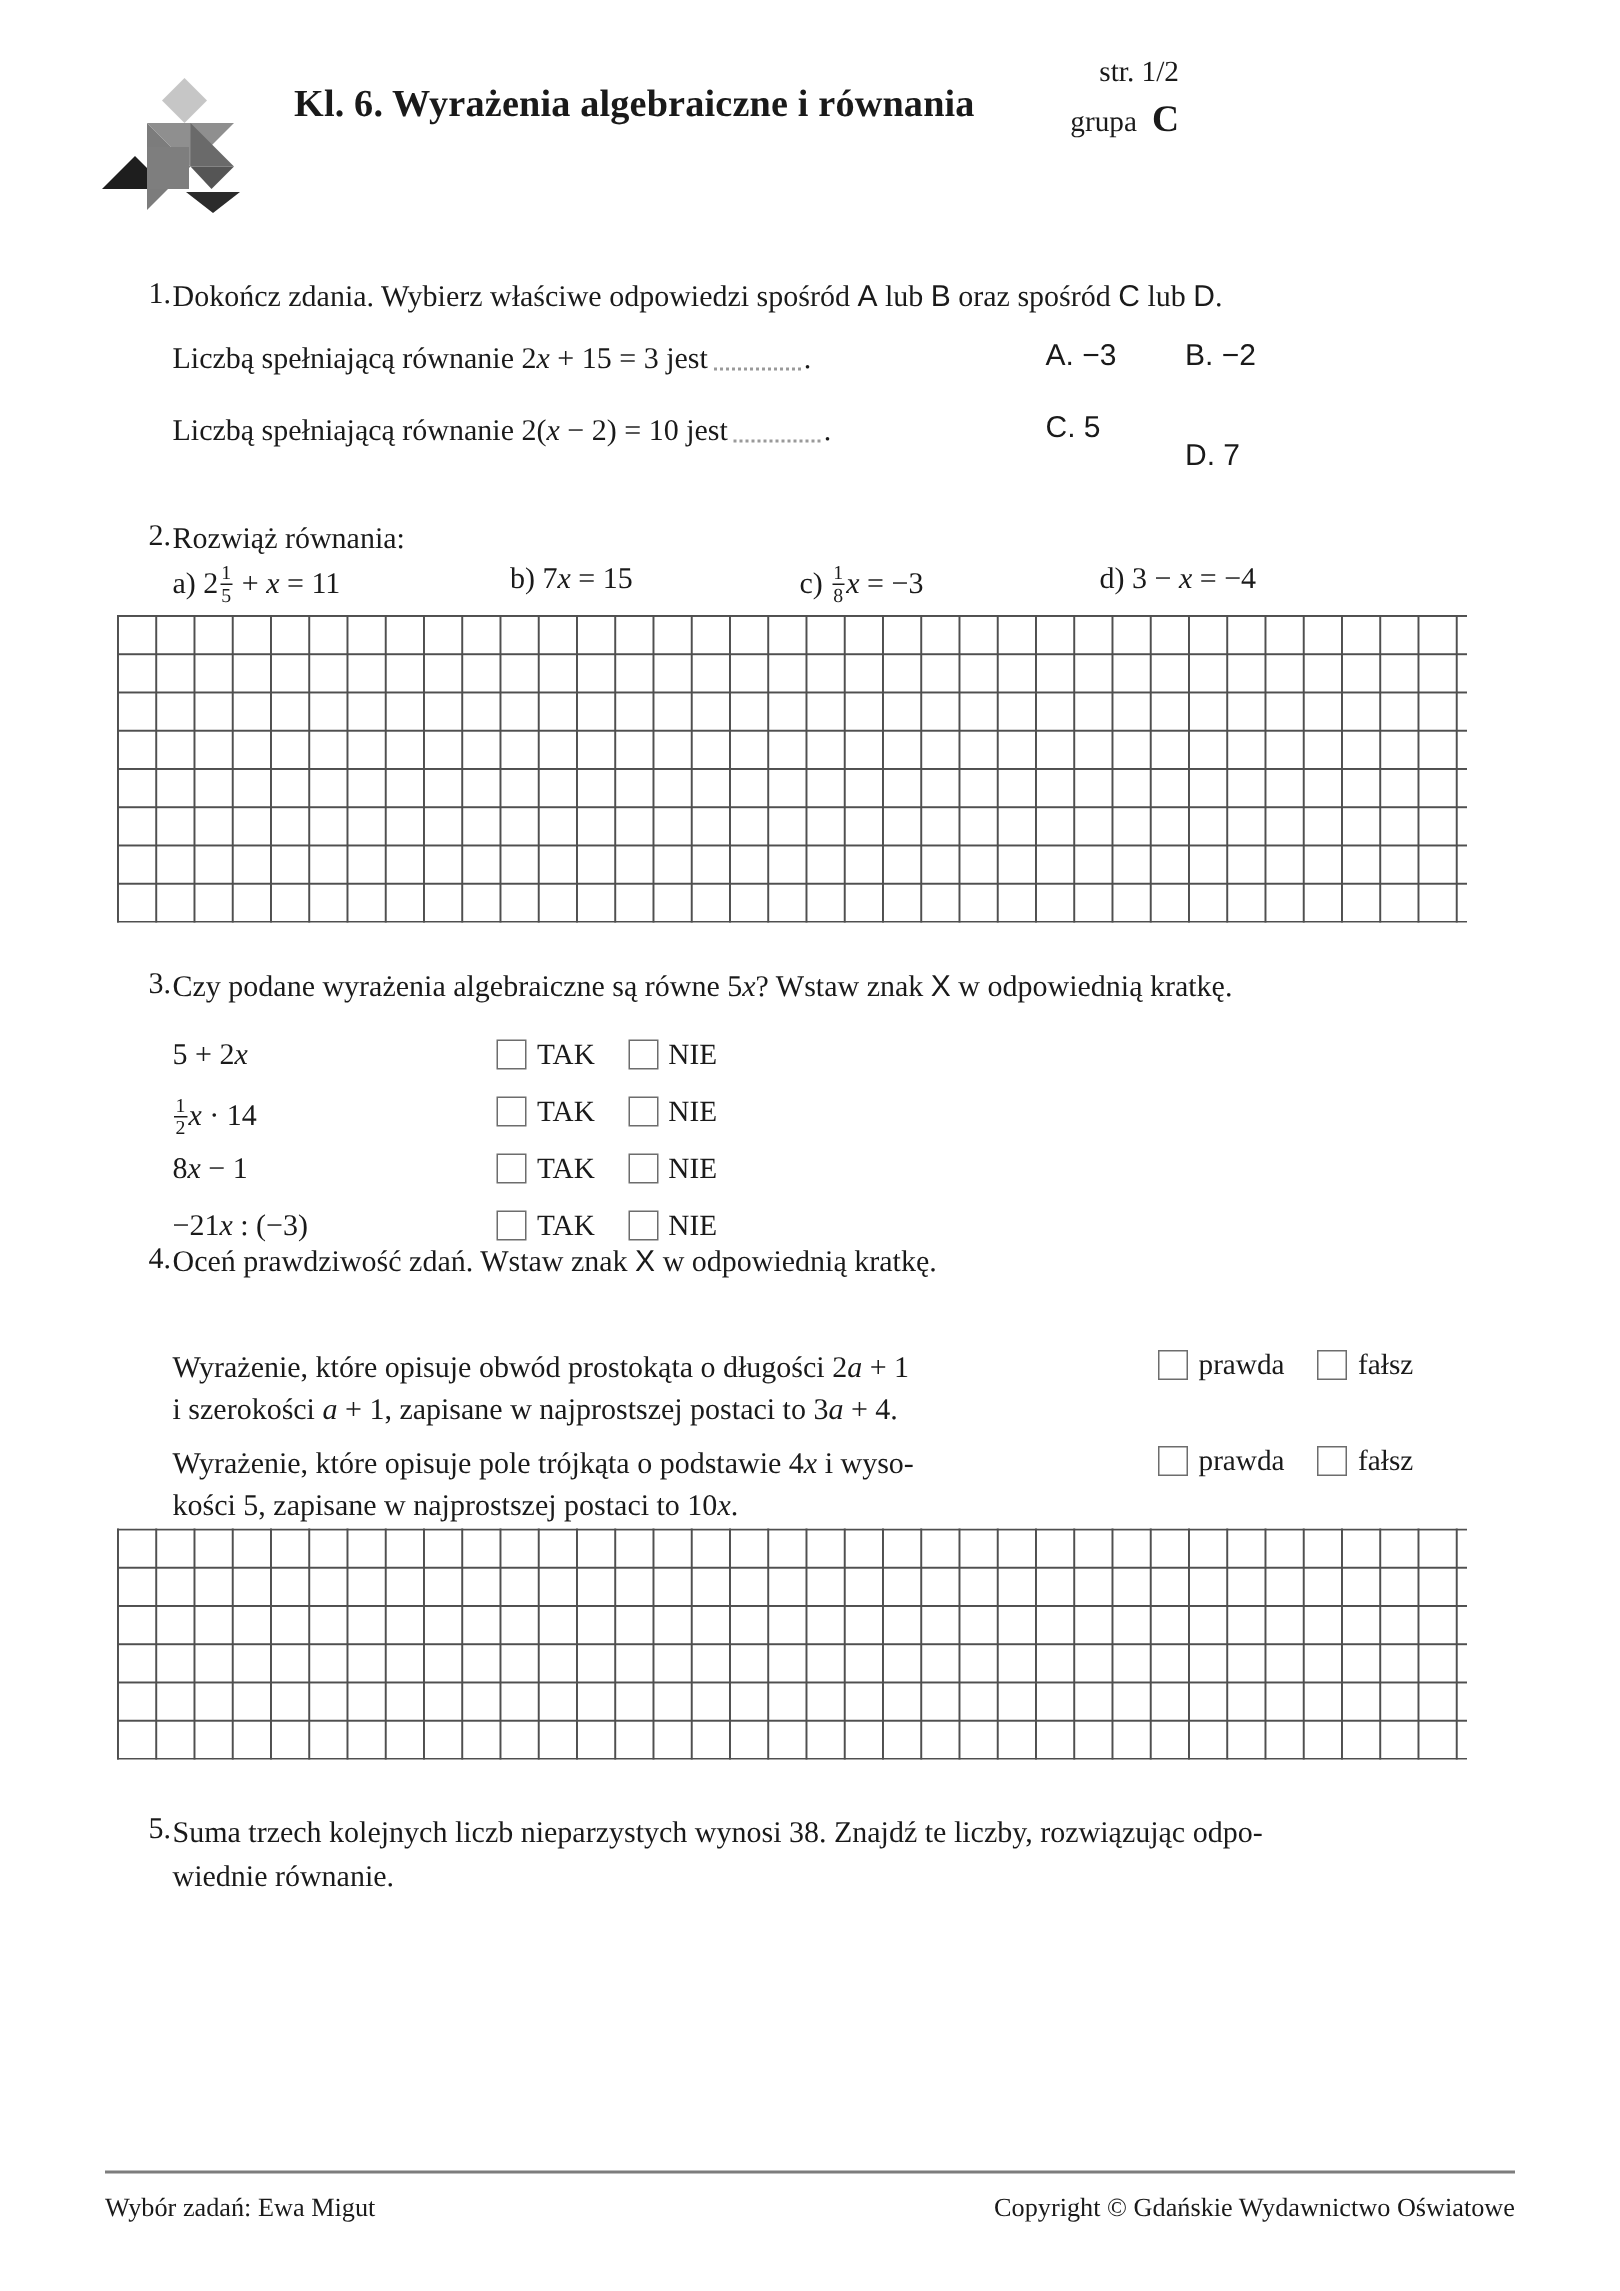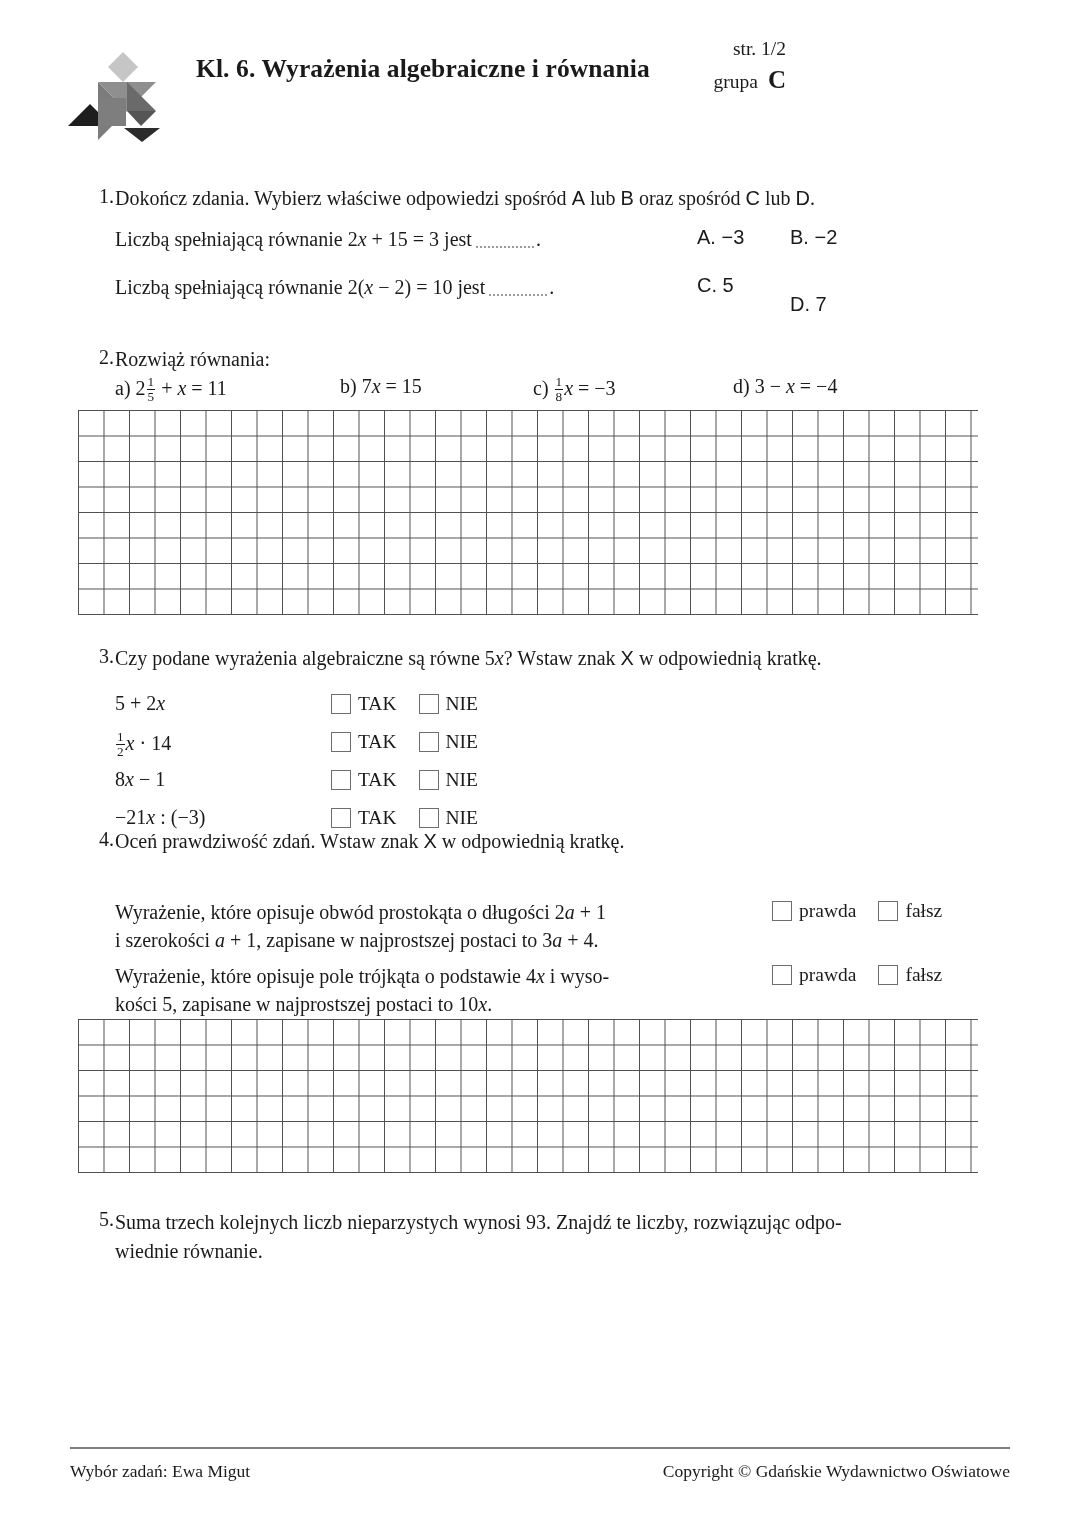--- a/index.html
+++ b/index.html
@@ -266,7 +266,7 @@
   <div class="ex" style="left:0;top:0;">
     <div class="ex-num" style="left:84px;top:1208px;">5.</div>
     <div style="position:absolute;left:115px;top:1208px;font-size:20px;line-height:1.45;white-space:nowrap;">
-      <span>Suma trzech kolejnych liczb nieparzystych wynosi 93. Znajdź te liczby, rozwiązując odpo-</span><br>
+      <span>Suma trzech kolejnych liczb nieparzystych wynosi 38. Znajdź te liczby, rozwiązując odpo-</span><br>
       <span>wiednie równanie.</span>
     </div>
   </div>

